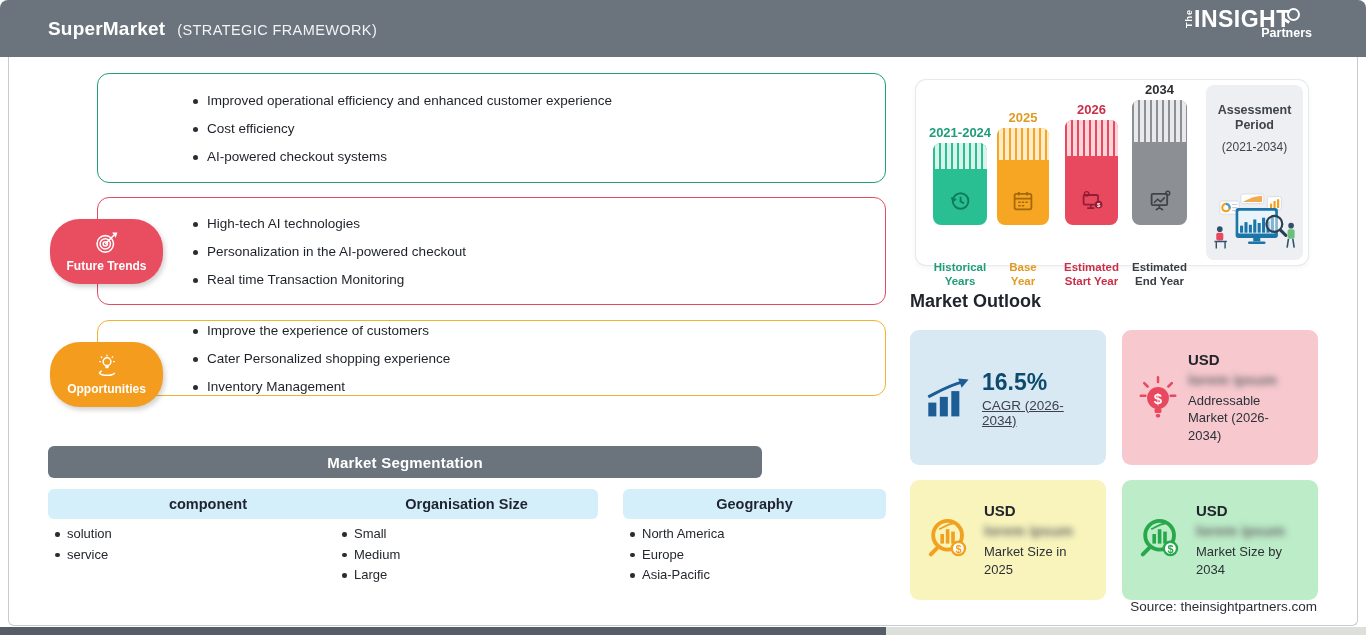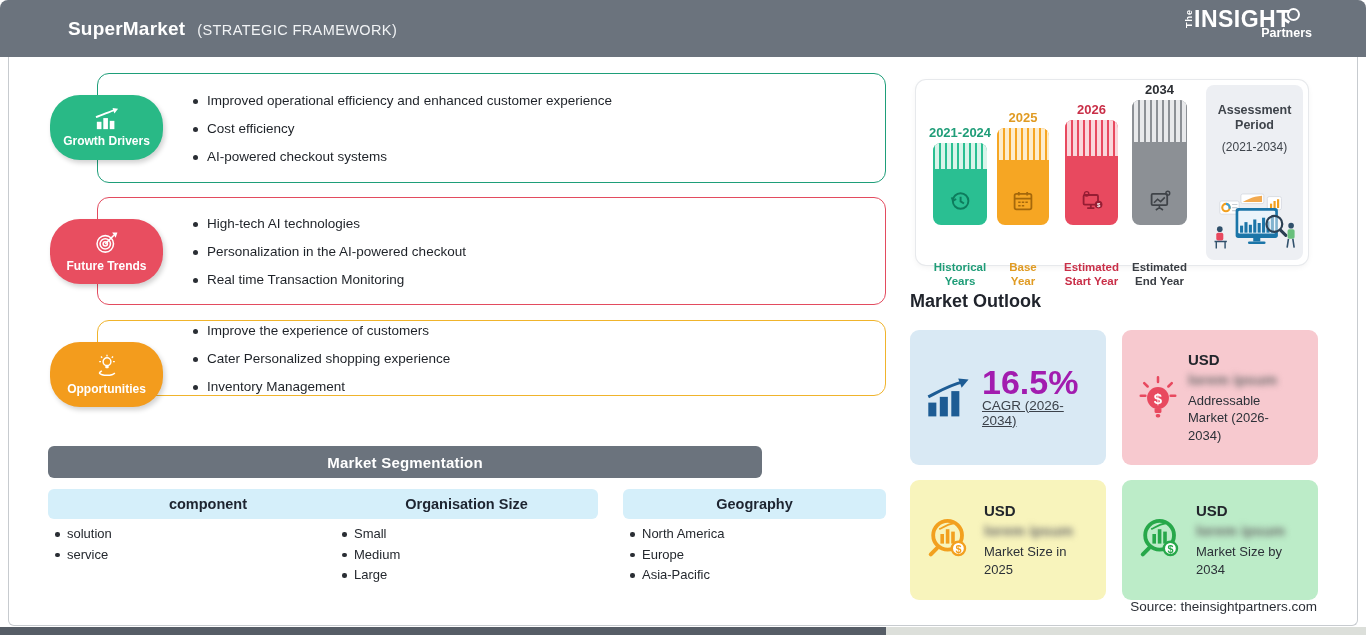--- a/index.html
+++ b/index.html
@@ -10,7 +10,7 @@
   
   .header { position:absolute; left:0; top:0; width:1366px; height:57px;
             background:#6b737d; border-radius:8px 8px 0 0;
-            display:flex; align-items:center;padding-left:20px; }
+            display:flex; align-items:center; }
   .header-titles { display:flex; align-items:baseline; gap:12px; margin-left:48px; }
   .header-title { color:#fff; font-size:19px; font-weight:bold; letter-spacing:.2px; }
   .header-sub { color:#f1f3f5; font-size:14.5px; letter-spacing:.4px; }

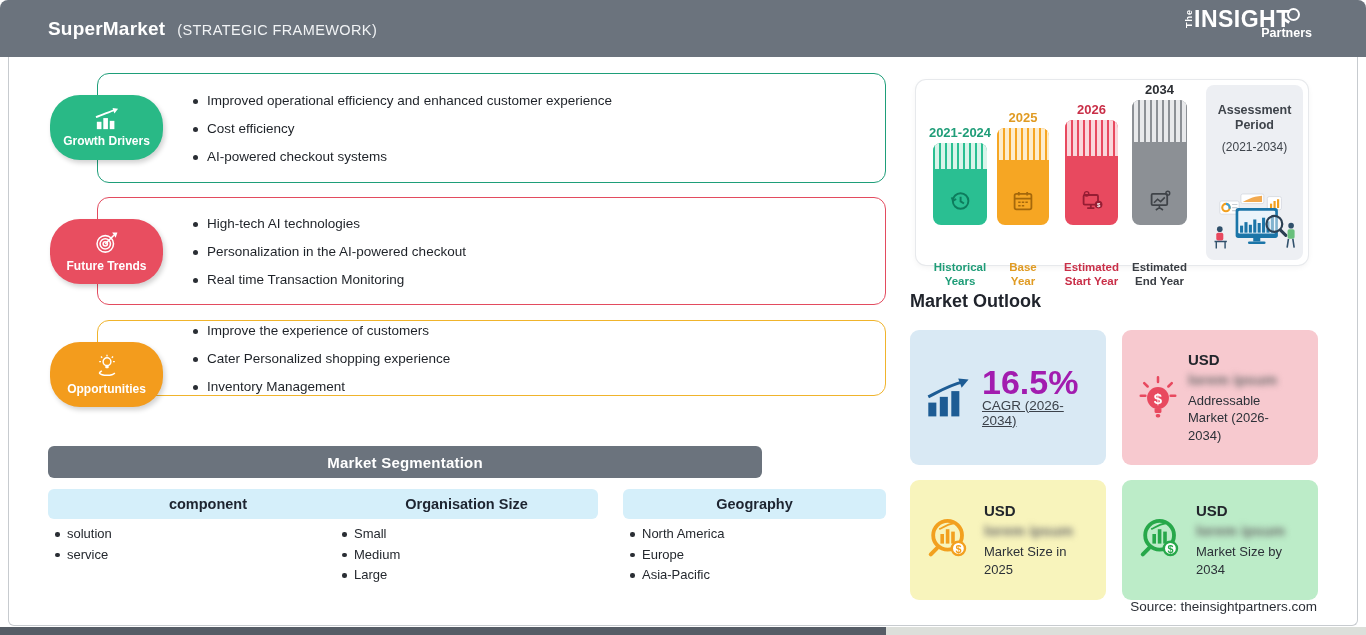--- a/index.html
+++ b/index.html
@@ -135,16 +135,6 @@
       <li>Cost efficiency</li>
       <li>AI-powered checkout systems</li>
     </ul>
-  </div>
-  <div class="badge" id="badge-growth">
-    <svg width="30" height="24" viewBox="0 0 32 26">
-      <rect x="5" y="16" width="5" height="8" fill="#fff"></rect>
-      <rect x="12" y="12" width="5" height="12" fill="#fff"></rect>
-      <rect x="19" y="15" width="5" height="9" fill="#fff"></rect>
-      <path d="M4 11 C 11 9 18 5 25 3" stroke="#fff" stroke-width="2" fill="none"></path>
-      <path d="M22 1 L28 2 L24 7 Z" fill="#fff"></path>
-    </svg>
-    <span>Growth Drivers</span>
   </div>
 
   <div class="sect-box" id="box-trends">

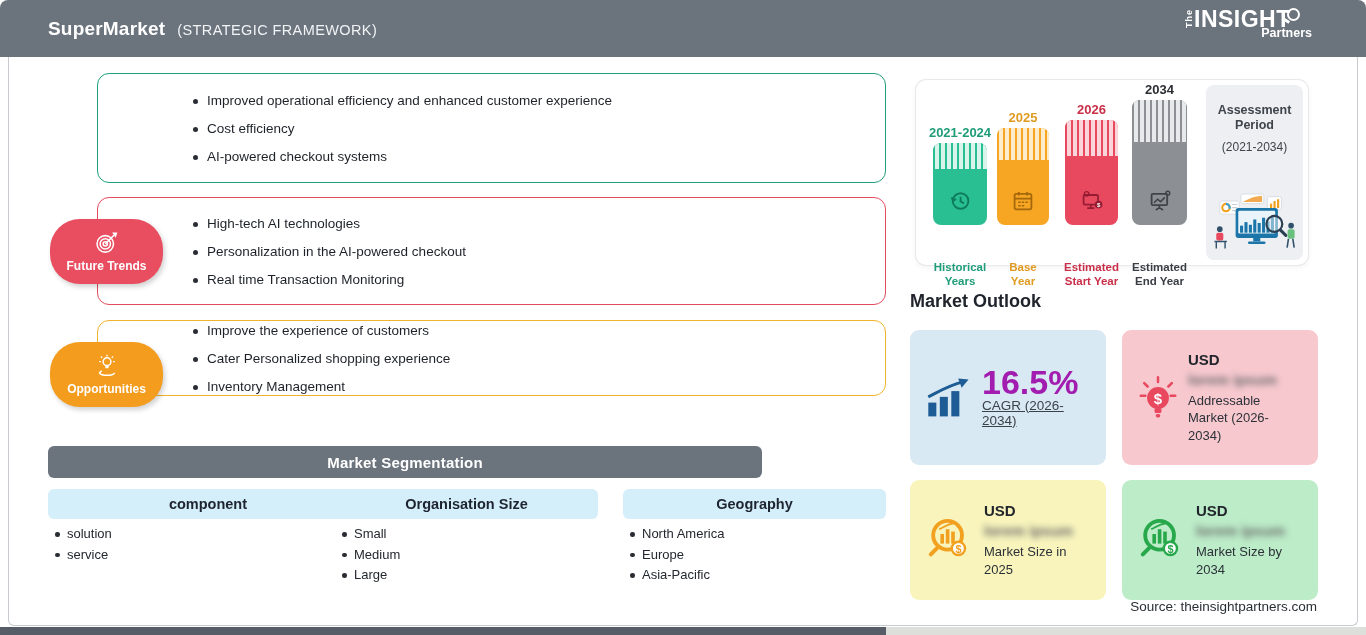--- a/index.html
+++ b/index.html
@@ -99,7 +99,7 @@
   #card-green { left:1122px; top:480px; width:196px; height:120px; background:#bcecc8; }
   .card .cicon { flex:0 0 auto; margin-left:16px; }
   .card .ctext { margin-left:10px; margin-right:10px; }
-  .cagr-value { font-size:34px; font-weight:bold; color:#a21caf; line-height:28px; }
+  .cagr-value { font-size:23px; font-weight:bold; color:#0c4a6e; line-height:28px; }
   .cagr-label { font-size:13.5px; color:#3c424a; margin-top:2px;text-decoration:underline; }
   .usd { font-size:15px; font-weight:bold; color:#22262c; }
   .blurred { font-size:15px; font-weight:bold; color:#6b6b6b; filter:blur(3px); margin:3px 0 4px 0; white-space:nowrap; }

